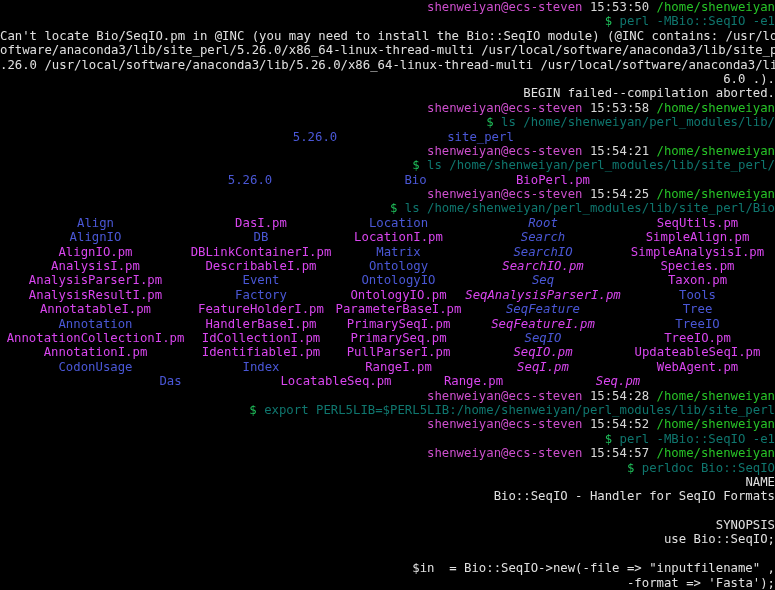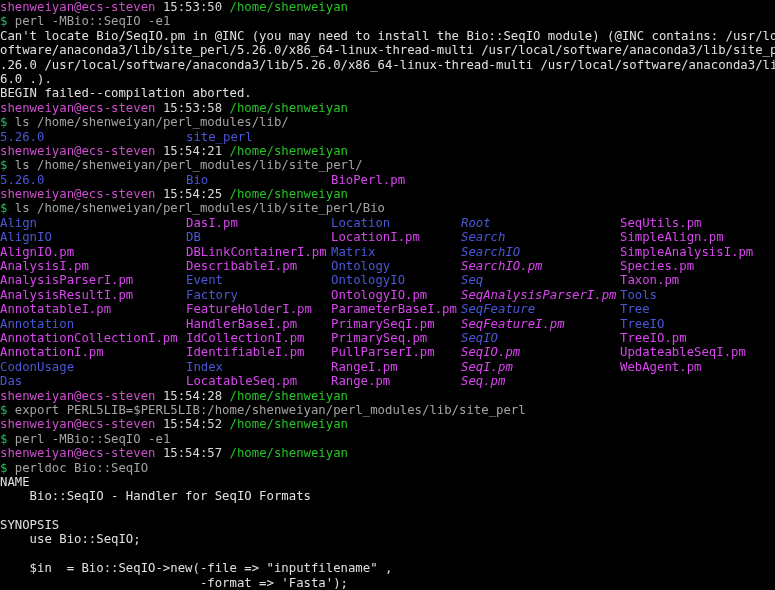--- a/index.html
+++ b/index.html
@@ -30,6 +30,7 @@
     height: 14.4px;
     white-space: pre;
     display: block;
+    text-align: right;
   }
   .user    { color: #cc4fcc; }
   .time    { color: #d8d8d8; }

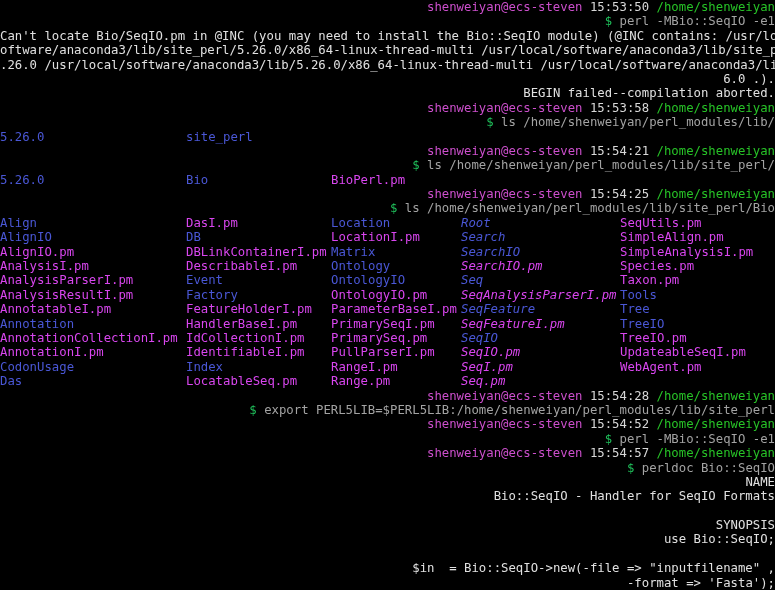--- a/index.html
+++ b/index.html
@@ -36,7 +36,7 @@
   .time    { color: #d8d8d8; }
   .path    { color: #27c327; }
   .prompt  { color: #1fbf5a; }
-  .cmd     { color: #a3a3a3; }
+  .cmd     { color: #0f766e; }
   .dir     { color: #4a57d6; }
   .file    { color: #d946ef; }
   .doc     { color: #e0e0e0; }

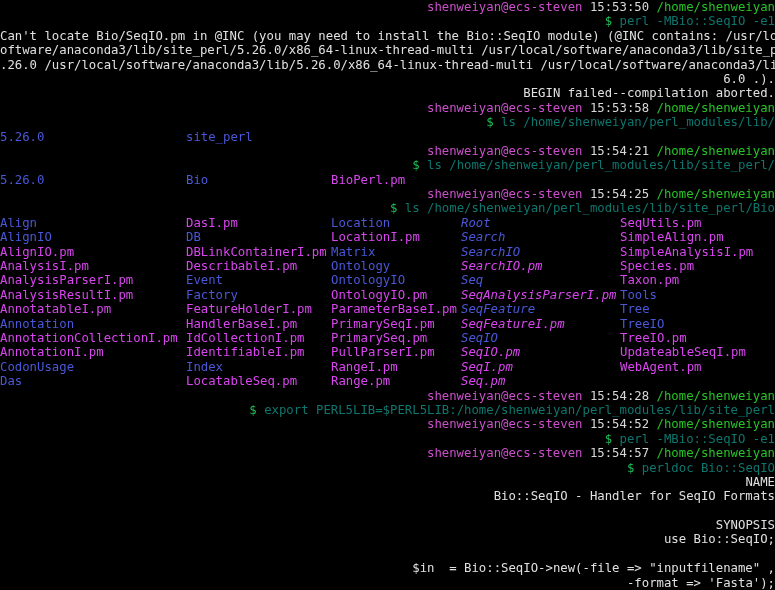--- a/index.html
+++ b/index.html
@@ -40,7 +40,7 @@
   .dir     { color: #4a57d6; }
   .file    { color: #d946ef; }
   .doc     { color: #e0e0e0; }
-  .lsrow   { display: block; height: 14.4px; white-space: pre; }
+  .lsrow   { display: block; height: 14.4px; white-space: pre; text-align: center; }
   .lsrow span { display: inline-block; vertical-align: top; }
   .c0 { width: 186px; }
   .c1 { width: 145px; }

